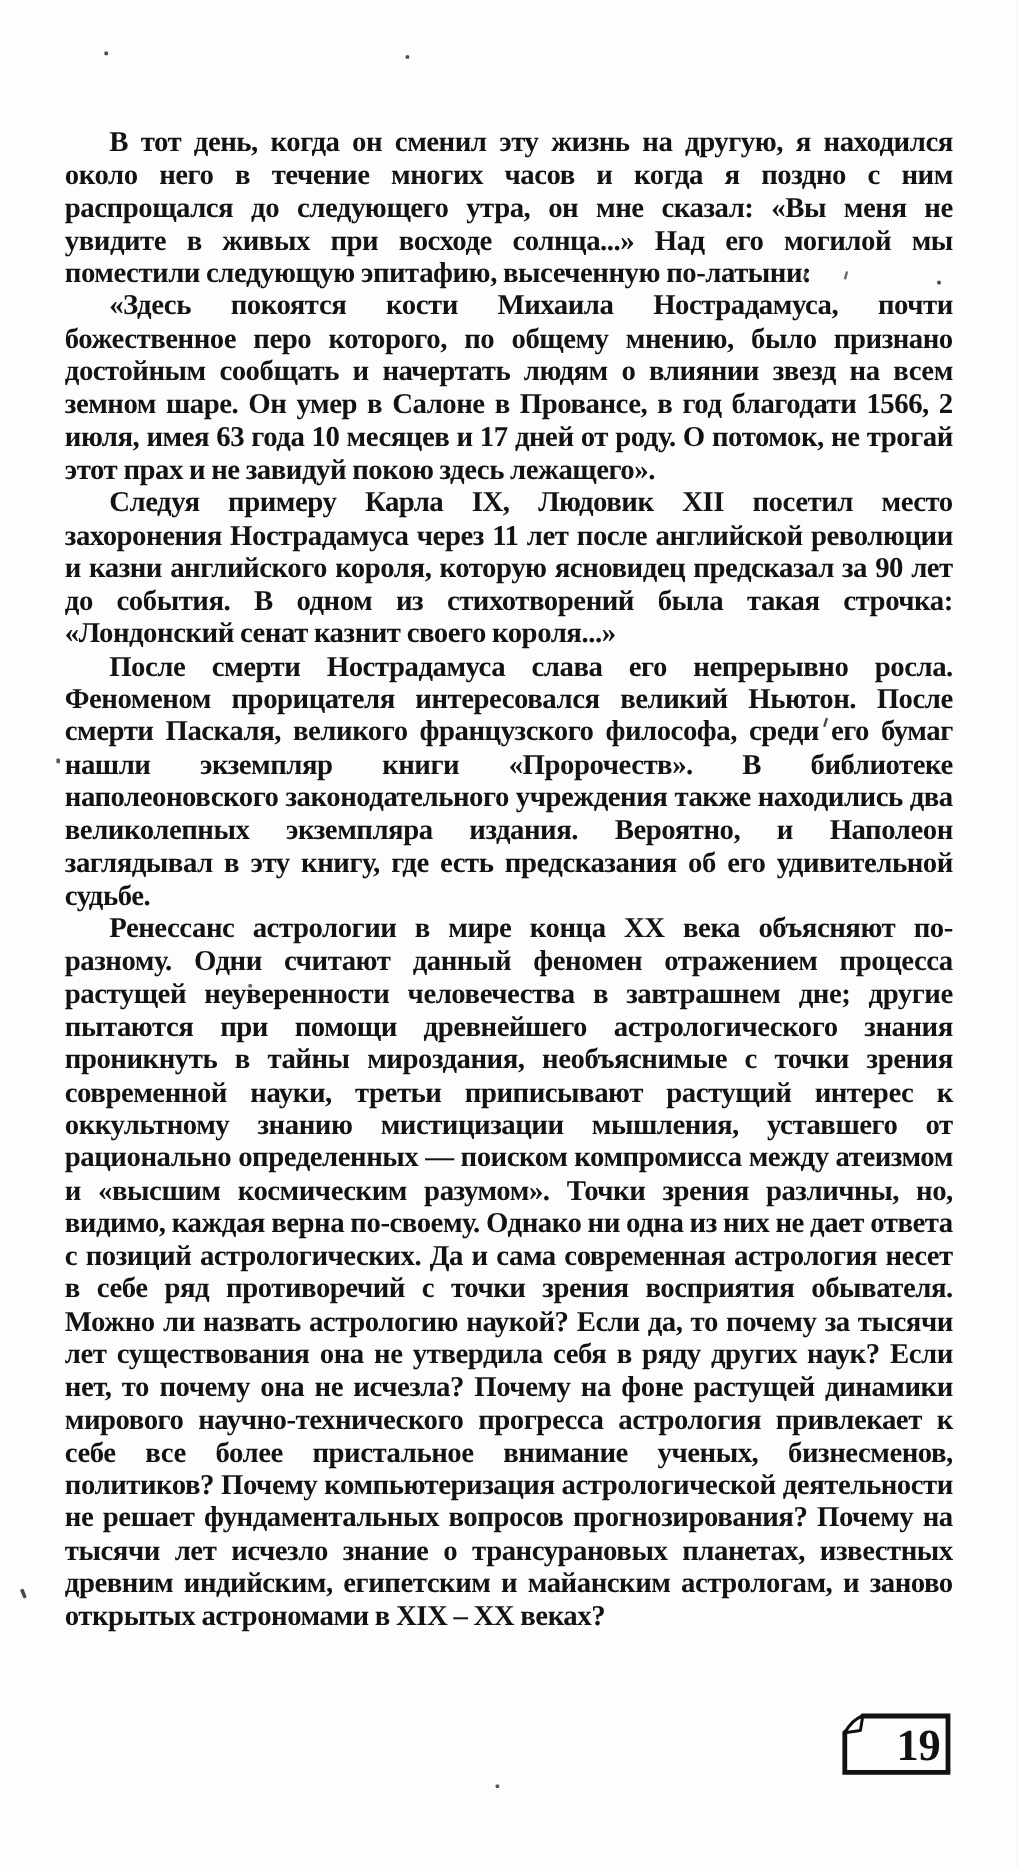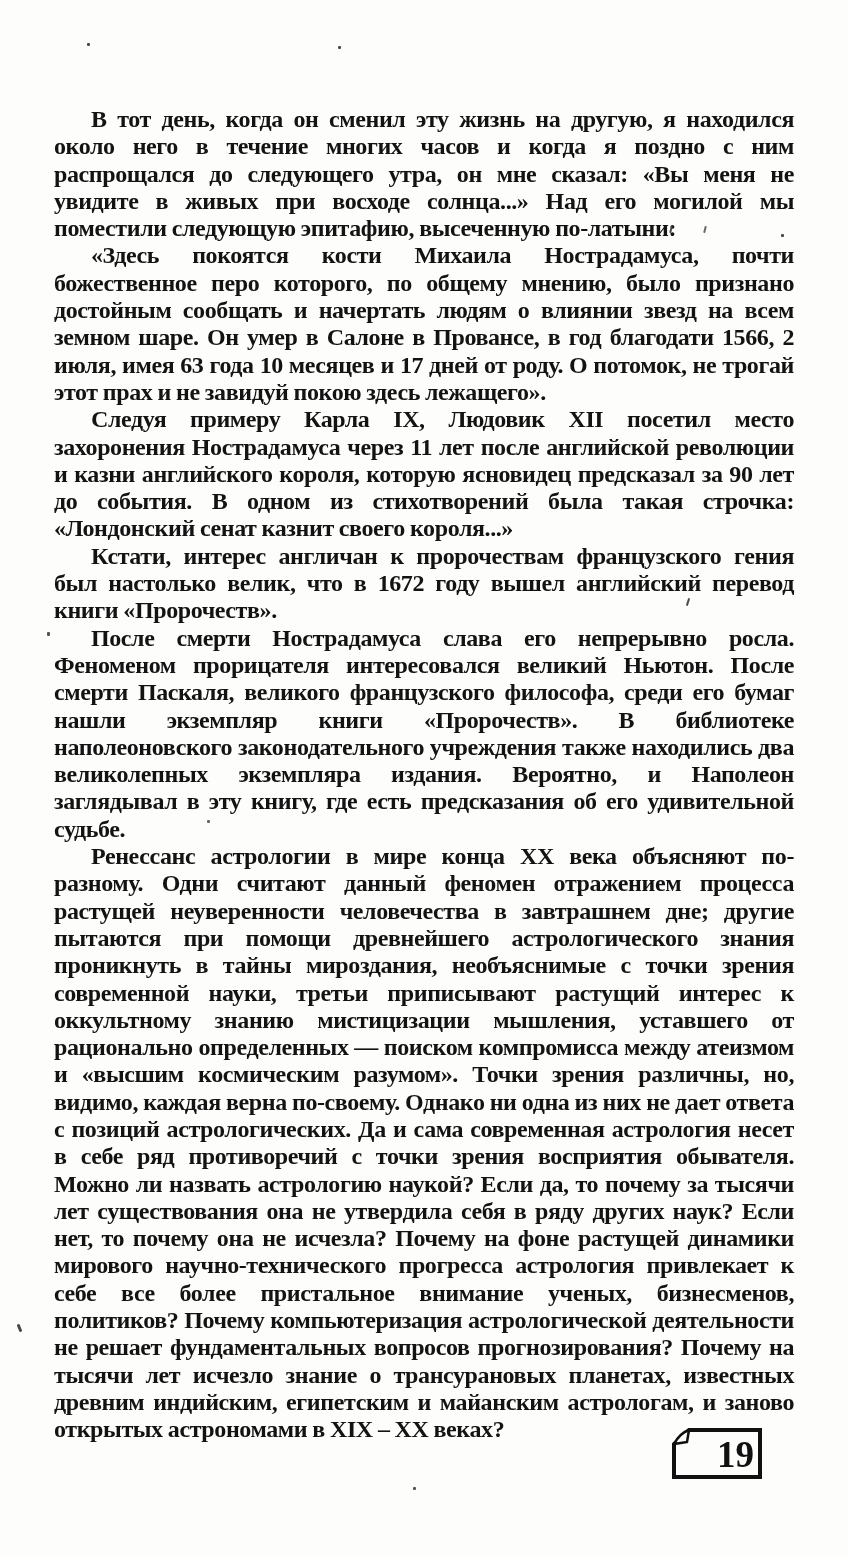--- a/index.html
+++ b/index.html
@@ -60,7 +60,6 @@
     <p>В тот день, когда он сменил эту жизнь на другую, я находился около него в течение многих часов и когда я поздно с ним распрощался до следующего утра, он мне сказал: «Вы меня не увидите в живых при восходе солнца...» Над его могилой мы поместили следующую эпитафию, высеченную по-латыни:</p>
     <p>«Здесь покоятся кости Михаила Нострадамуса, почти божественное перо которого, по общему мнению, было признано достойным сообщать и начертать людям о влиянии звезд на всем земном шаре. Он умер в Салоне в Провансе, в год благодати 1566, 2 июля, имея 63 года 10 месяцев и 17 дней от роду. О потомок, не трогай этот прах и не завидуй покою здесь лежащего».</p>
     <p>Следуя примеру Карла IX, Людовик XII посетил место захоронения Нострадамуса через 11 лет после английской революции и казни английского короля, которую ясновидец предсказал за 90 лет до события. В одном из стихотворений была такая строчка: «Лондонский сенат казнит своего короля...»</p>
-    <p>Кстати, интерес англичан к пророчествам французского гения был настолько велик, что в 1672 году вышел английский перевод книги «Пророчеств».</p>
     <p>После смерти Нострадамуса слава его непрерывно росла. Феноменом прорицателя интересовался великий Ньютон. После смерти Паскаля, великого французского философа, среди его бумаг нашли экземпляр книги «Пророчеств». В библиотеке наполеоновского законодательного учреждения также находились два великолепных экземпляра издания. Вероятно, и Наполеон заглядывал в эту книгу, где есть предсказания об его удивительной судьбе.</p>
     <p>Ренессанс астрологии в мире конца XX века объясняют по-разному. Одни считают данный феномен отражением процесса растущей неуверенности человечества в завтрашнем дне; другие пытаются при помощи древнейшего астрологического знания проникнуть в тайны мироздания, необъяснимые с точки зрения современной науки, третьи приписывают растущий интерес к оккультному знанию мистицизации мышления, уставшего от рационально определенных — поиском компромисса между атеизмом и «высшим космическим разумом». Точки зрения различны, но, видимо, каждая верна по-своему. Однако ни одна из них не дает ответа с позиций астрологических. Да и сама современная астрология несет в себе ряд противоречий с точки зрения восприятия обывателя. Можно ли назвать астрологию наукой? Если да, то почему за тысячи лет существования она не утвердила себя в ряду других наук? Если нет, то почему она не исчезла? Почему на фоне растущей динамики мирового научно-технического прогресса астрология привлекает к себе все более пристальное внимание ученых, бизнесменов, политиков? Почему компьютеризация астрологической деятельности не решает фундаментальных вопросов прогнозирования? Почему на тысячи лет исчезло знание о трансурановых планетах, известных древним индийским, египетским и майанским астрологам, и заново открытых астрономами в XIX – XX веках?</p>
   </div>

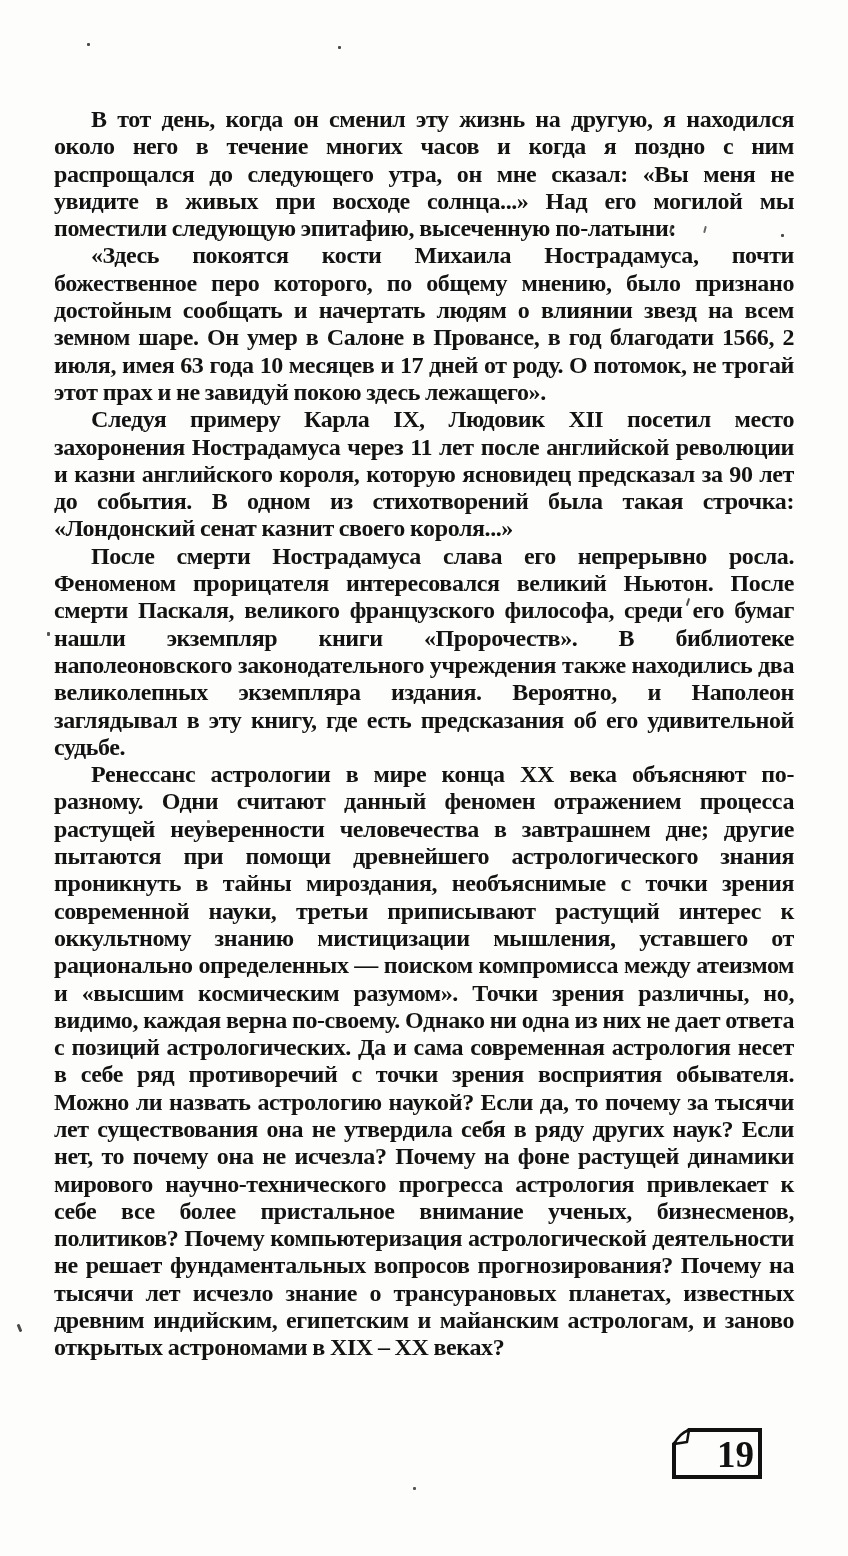--- a/index.html
+++ b/index.html
@@ -34,7 +34,7 @@
   .textblock p.flush { text-indent: 0; }
   .badge {
     position: absolute;
-    left: 670px;
+    left: 700px;
     top: 1426px;
     width: 94px;
     height: 56px;

